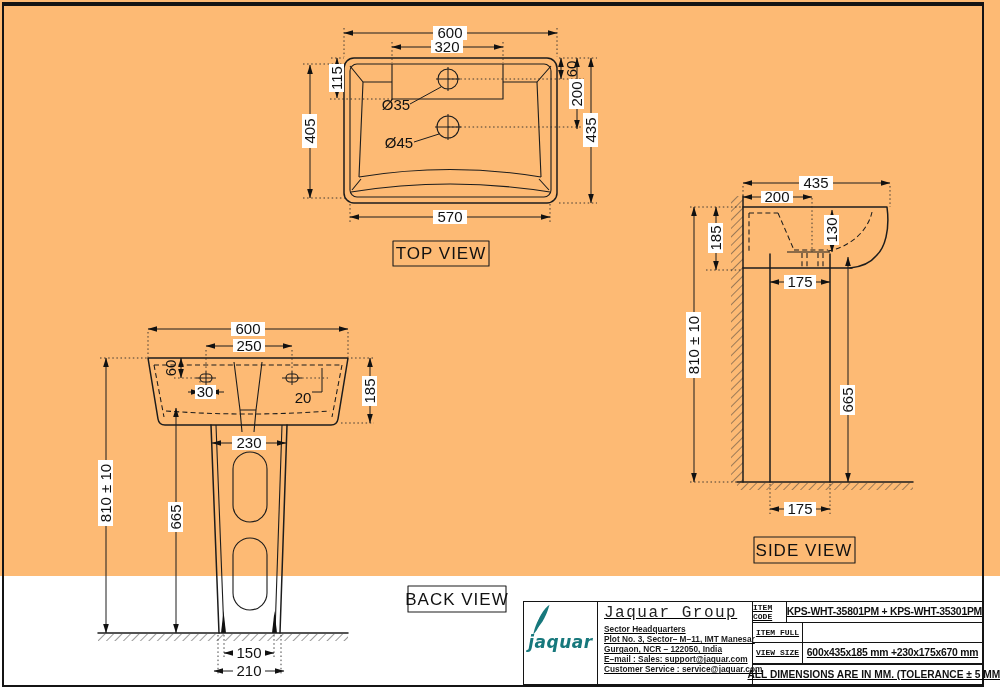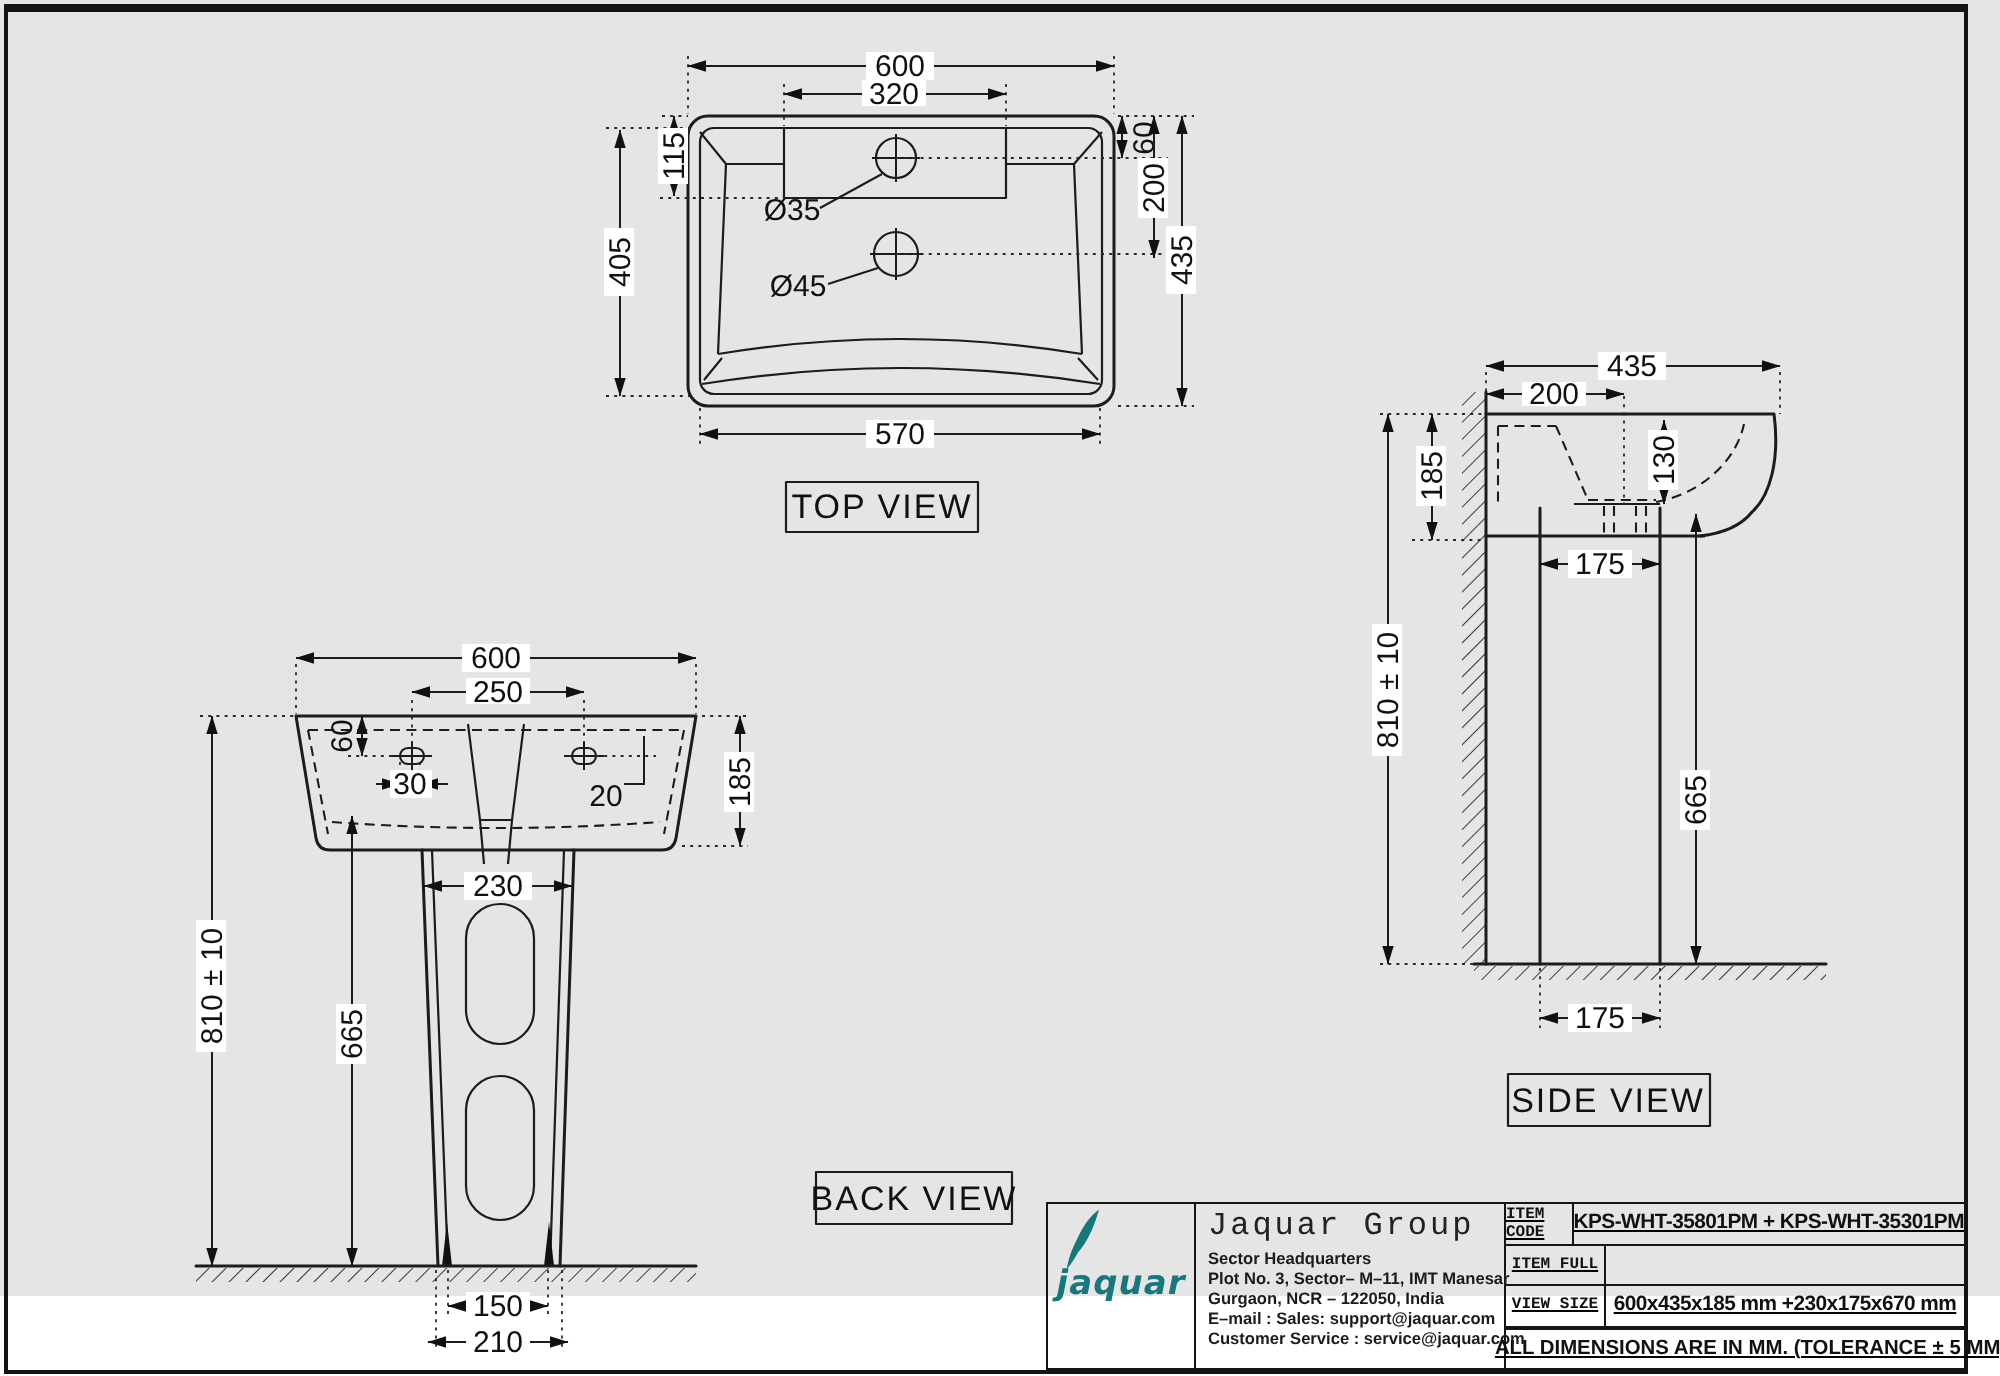--- a/index.html
+++ b/index.html
@@ -4,7 +4,7 @@
 <style>
   html,body{margin:0;padding:0;background:#fff;width:1000px;height:688px;overflow:hidden;
             font-family:"Liberation Sans",sans-serif;}
-  #sheet{position:absolute;left:0;top:0;width:1000px;height:648px;background:#e5e5e5;}
+  #sheet{position:absolute;left:0;top:0;width:1000px;height:576px;background:#fdba74;}
   #frame{position:absolute;left:2px;top:2px;width:978px;height:679px;
          border-top:4px solid #141414;border-left:2px solid #141414;
          border-right:2px solid #141414;border-bottom:2px solid #141414;}

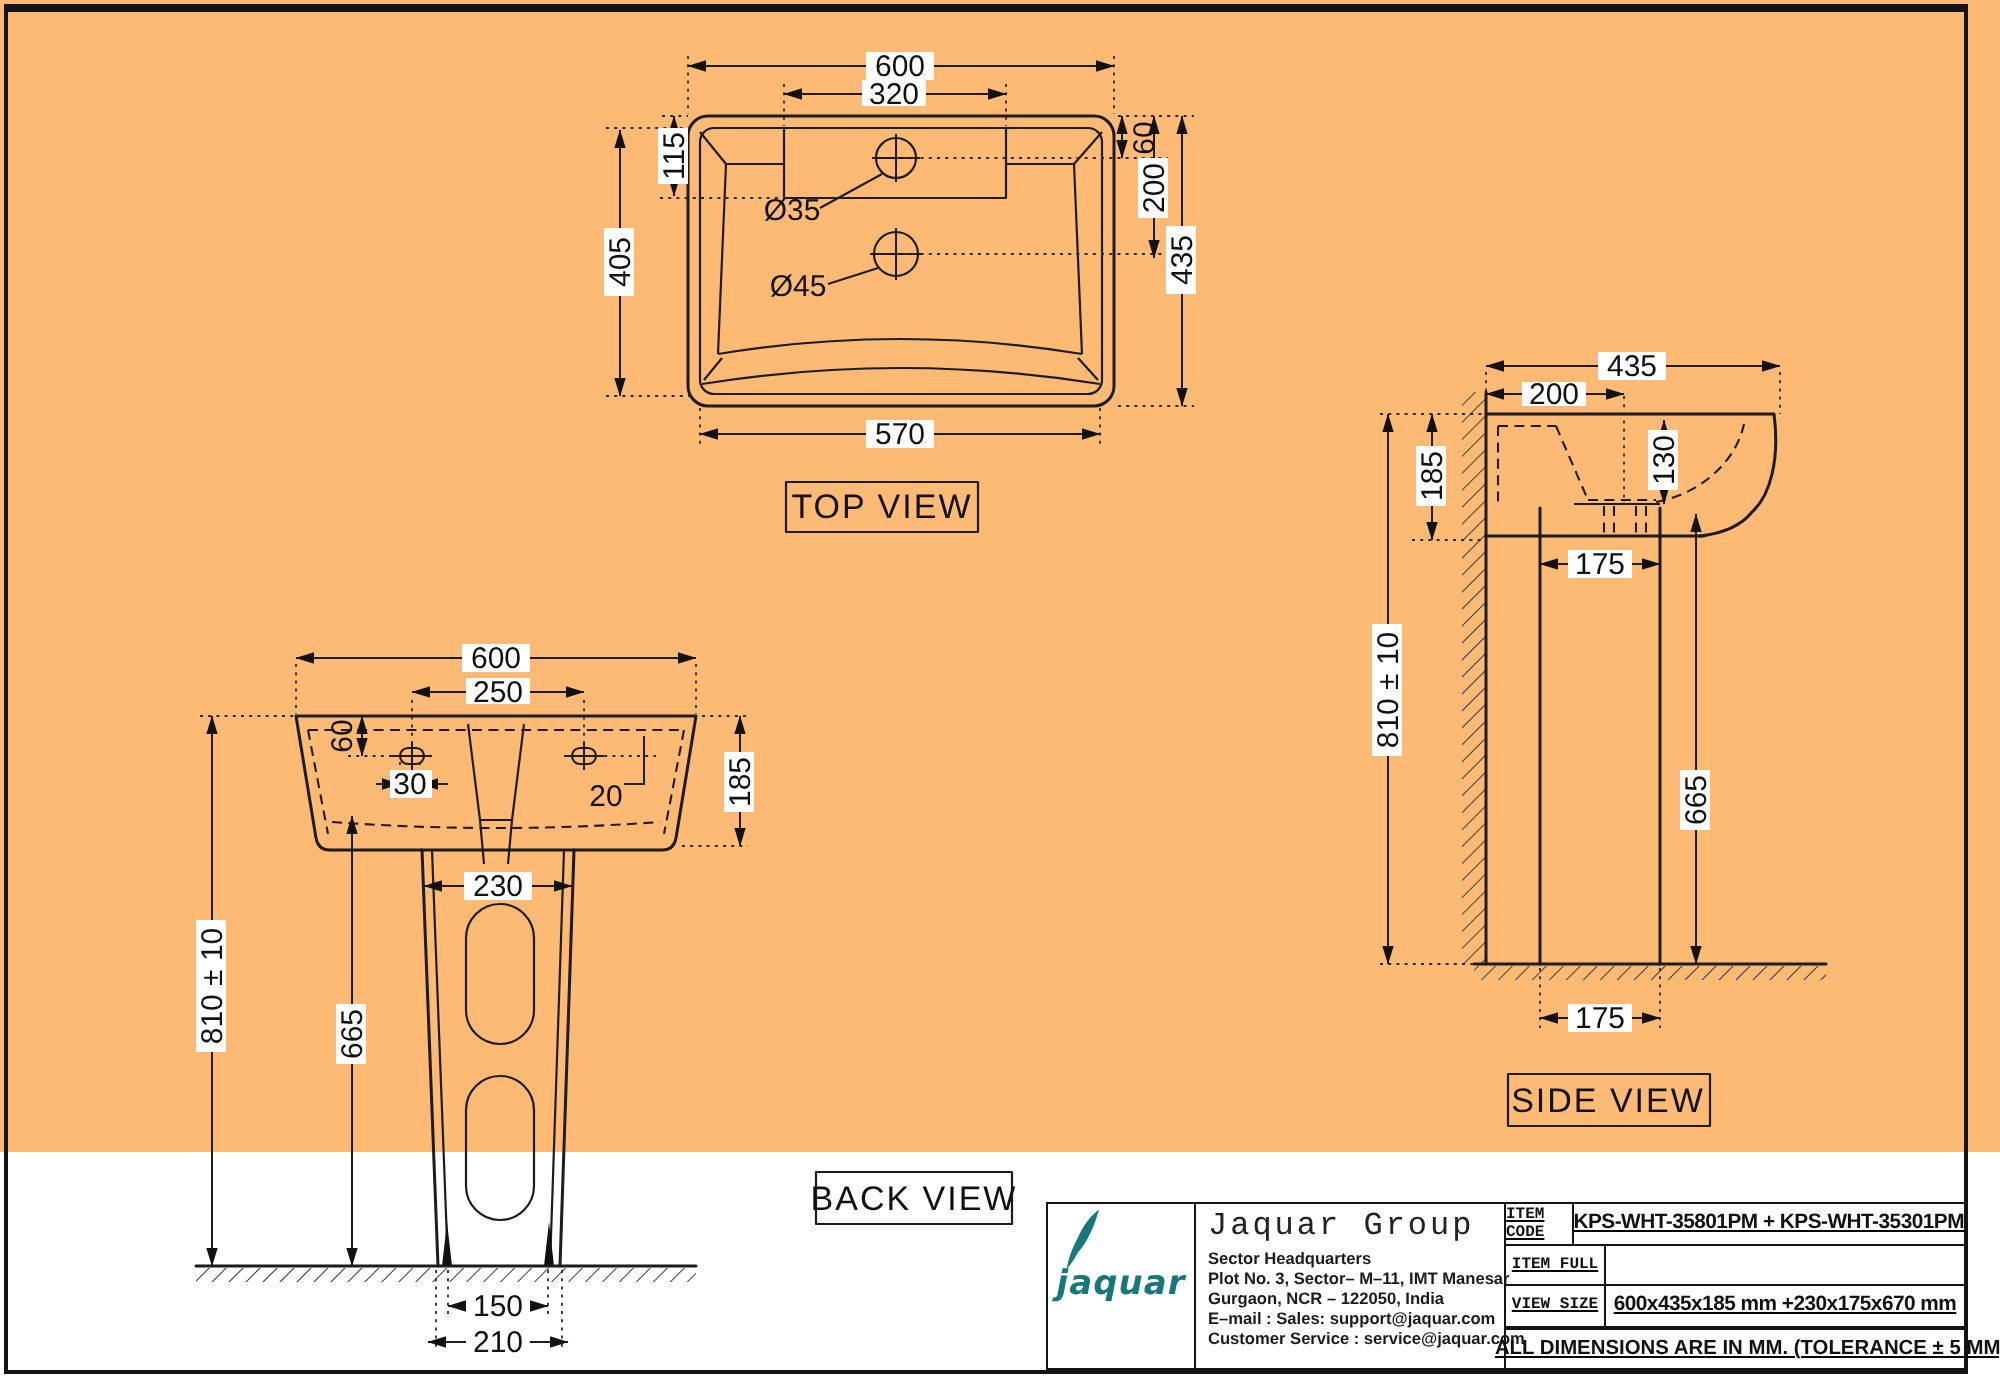--- a/index.html
+++ b/index.html
@@ -24,7 +24,7 @@
       box-sizing:border-box;display:flex;}
   .tb-cell{box-sizing:border-box;border-right:1.4px solid #141414;}
   #tb-logo{width:74px;display:flex;flex-direction:column;align-items:center;justify-content:center;}
-  #tb-co{width:155px;padding:2px 4px 0 6px;}
+  #tb-co{width:155px;padding:2px 4px 0 6px;text-decoration:underline;}
   #tb-right{width:229px;border-right:none;display:flex;flex-direction:column;text-decoration:underline;}
   .tb-row{display:flex;border-bottom:1.3px solid #141414;box-sizing:border-box;flex:1;}
   .tb-row:last-child,.tb-note{border-bottom:none;padding-left:16px;}

